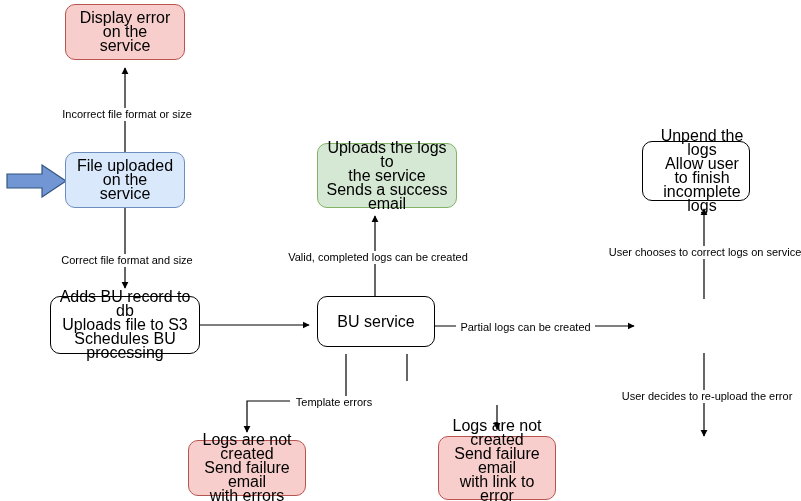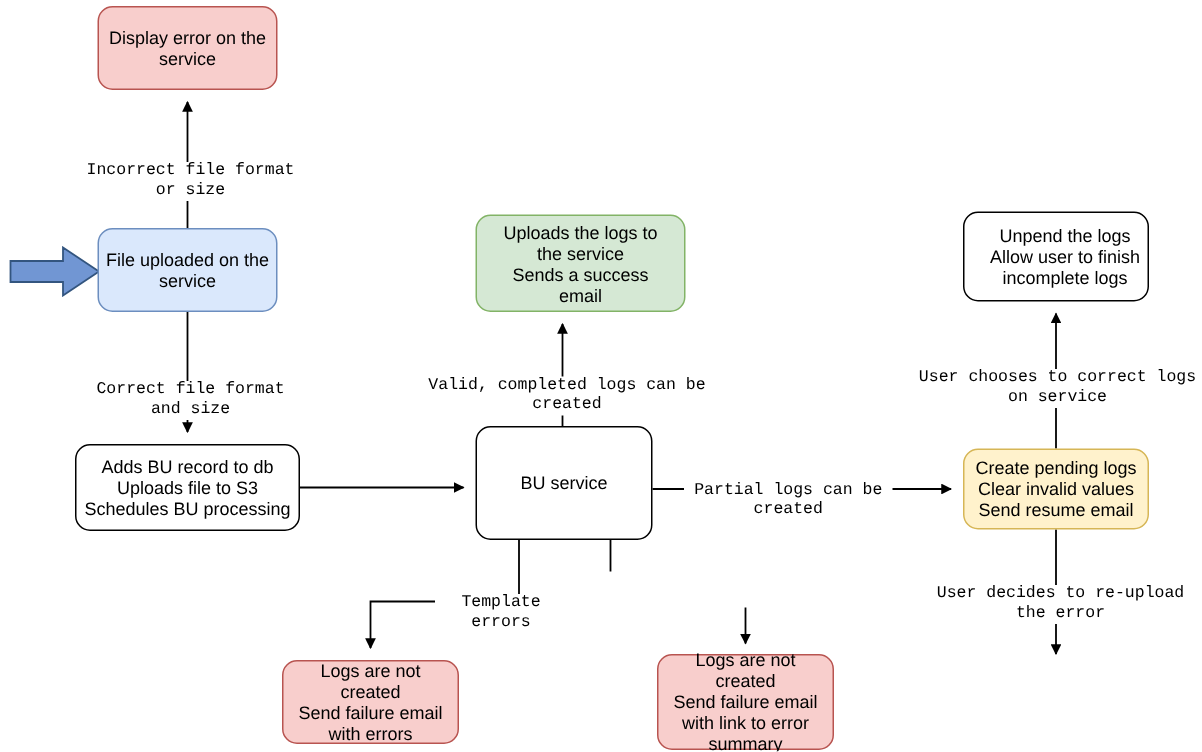--- a/index.html
+++ b/index.html
@@ -34,7 +34,7 @@
     align-items: center;
     justify-content: center;
     text-align: center;
-    font-size: 12px;
+    font-size: 16px;
     line-height: 14px;
     color: #000000;
     white-space: pre-line;

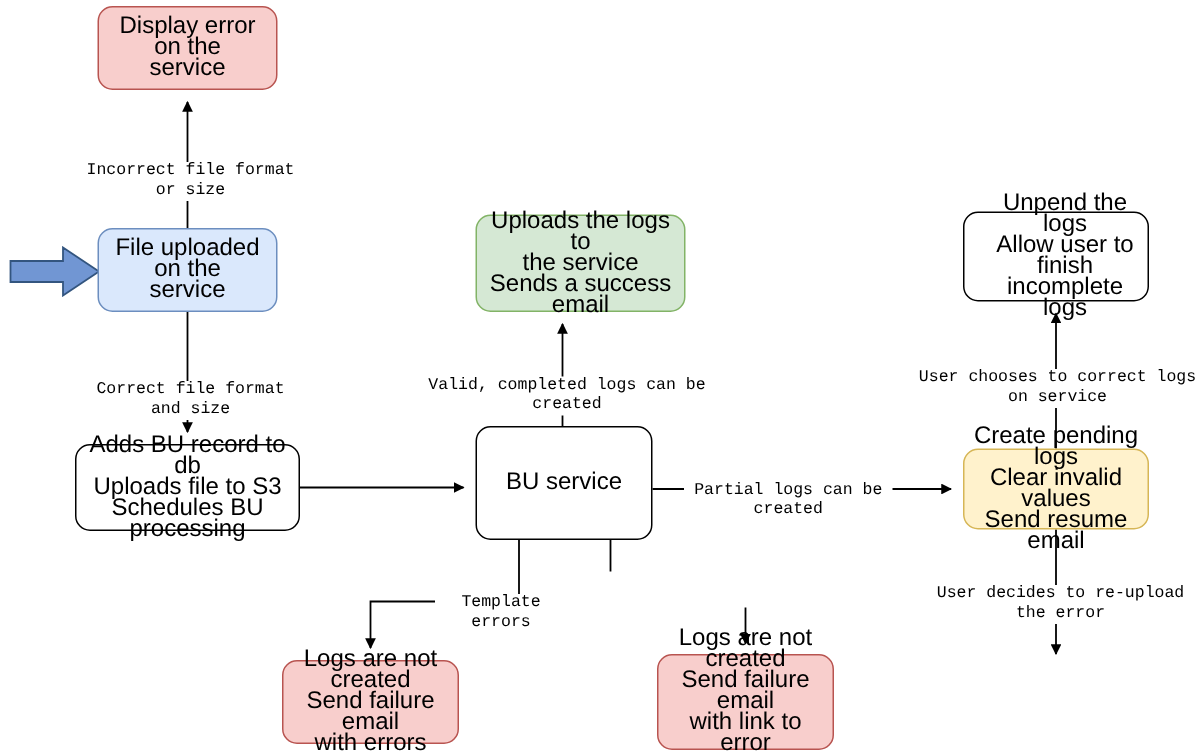--- a/index.html
+++ b/index.html
@@ -55,7 +55,6 @@
     text-align: center;
     white-space: pre-line;
     padding: 0 2px;
-    font-family: Liberation Mono, monospace;
   }
   .block-arrow {
     position: absolute;

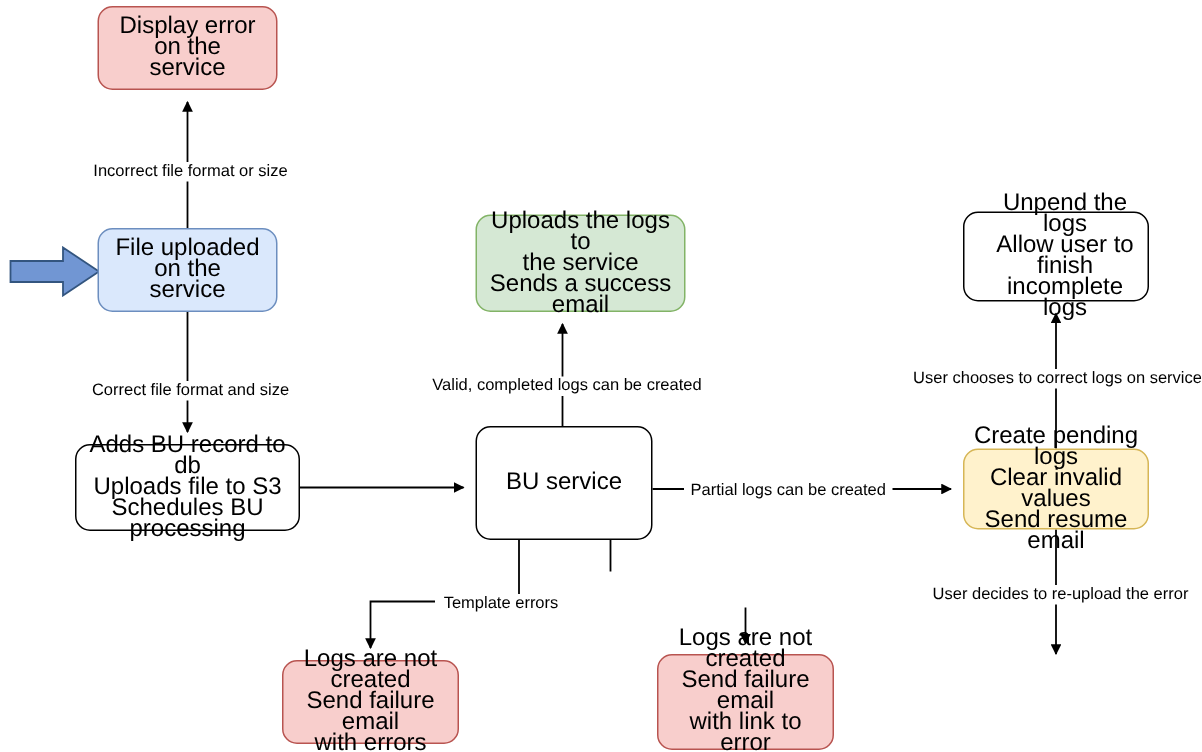--- a/index.html
+++ b/index.html
@@ -131,7 +131,7 @@
 
   <div class="node white" style="left:317px; top:284px; width:118px; height:76px;">BU service</div>
 
-  <div class="node white" style="left:642px; top:141px; width:124px; height:60px;padding-left:16px;">Unpend the logs
+  <div class="node white" style="left:642px; top:141px; width:108px; height:60px;padding-left:16px;">Unpend the logs
 Allow user to finish
 incomplete logs</div>
 

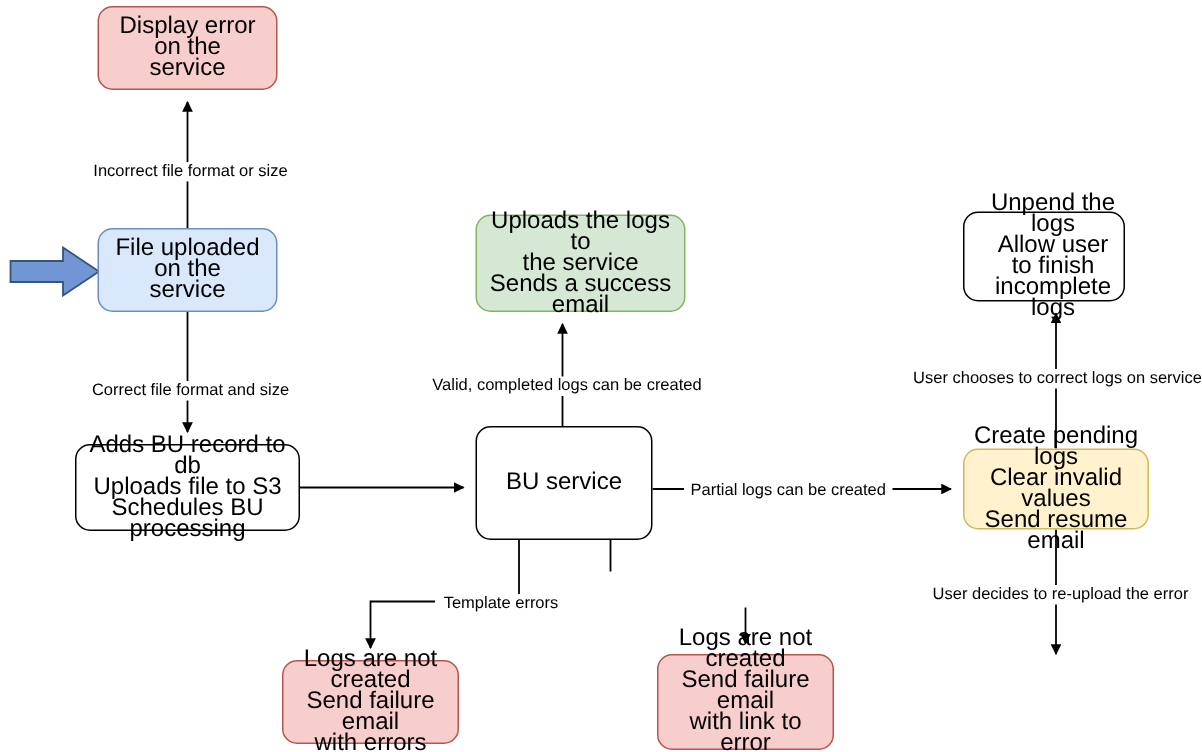--- a/index.html
+++ b/index.html
@@ -135,9 +135,6 @@
 Allow user to finish
 incomplete logs</div>
 
-  <div class="node yellow" style="left:642px; top:299px; width:124px; height:54px;">Create pending logs
-Clear invalid values
-Send resume email</div>
 
   <div class="node pink" style="left:188px; top:440px; width:118px; height:56px;">Logs are not created
 Send failure email

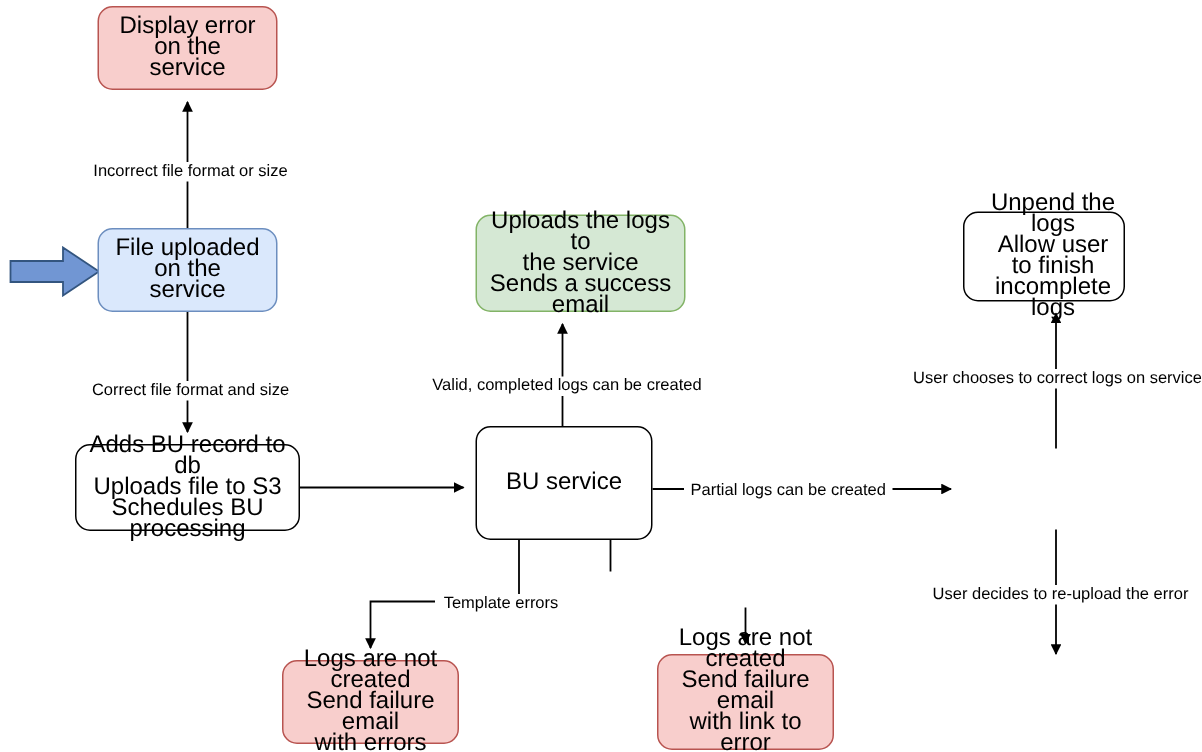--- a/index.html
+++ b/index.html
@@ -129,7 +129,7 @@
 Sends a success
 email</div>
 
-  <div class="node white" style="left:317px; top:284px; width:118px; height:76px;">BU service</div>
+  <div class="node white" style="left:317px; top:296px; width:118px; height:51px;">BU service</div>
 
   <div class="node white" style="left:642px; top:141px; width:108px; height:60px;padding-left:16px;">Unpend the logs
 Allow user to finish

